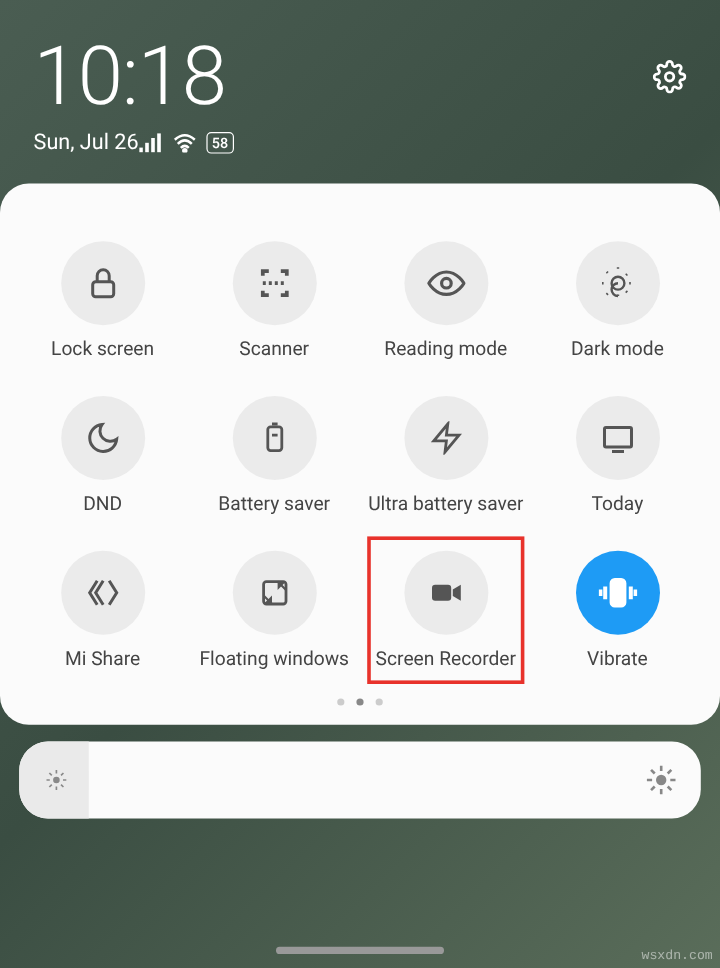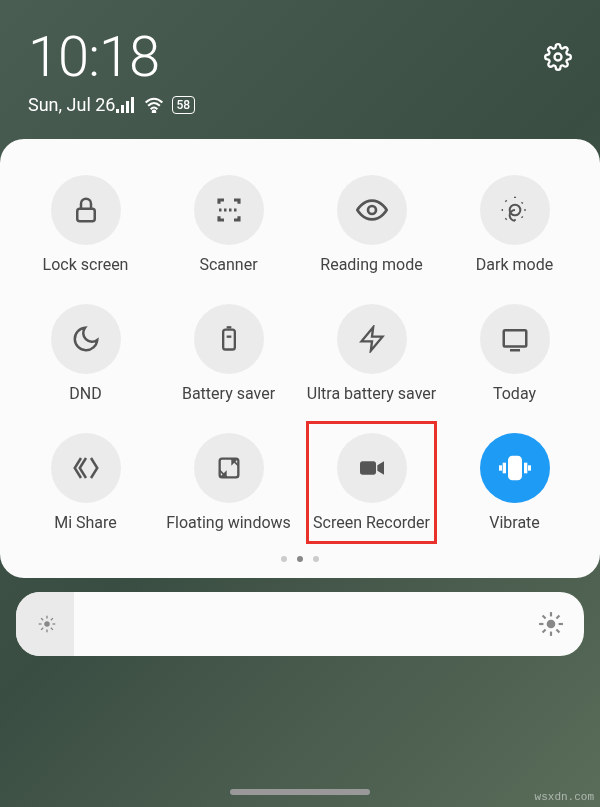--- a/index.html
+++ b/index.html
@@ -21,7 +21,7 @@
     align-items: center;
   }
   .clock {
-    font-size: 56px;
+    font-size: 68px;
     font-weight: 300;
     letter-spacing: -1px;
   }

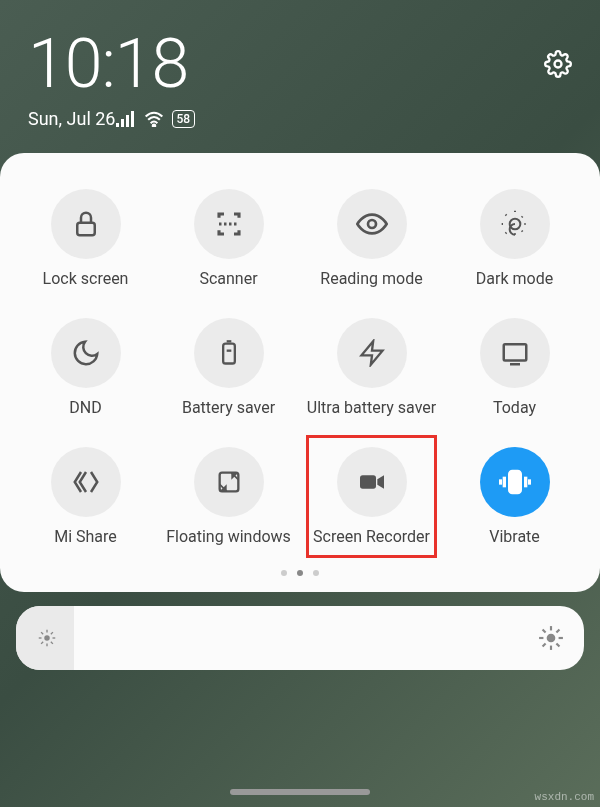--- a/index.html
+++ b/index.html
@@ -55,7 +55,7 @@
     margin: 14px 0;
     background: #fbfbfb;
     border-radius: 24px;
-    padding: 36px 14px 16px 14px;
+    padding: 48px 14px 16px 14px;
   }
   .grid {
     display: grid;

